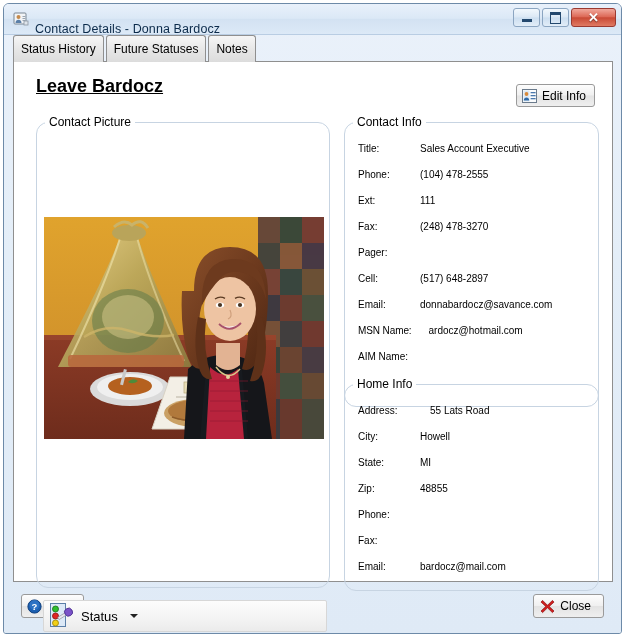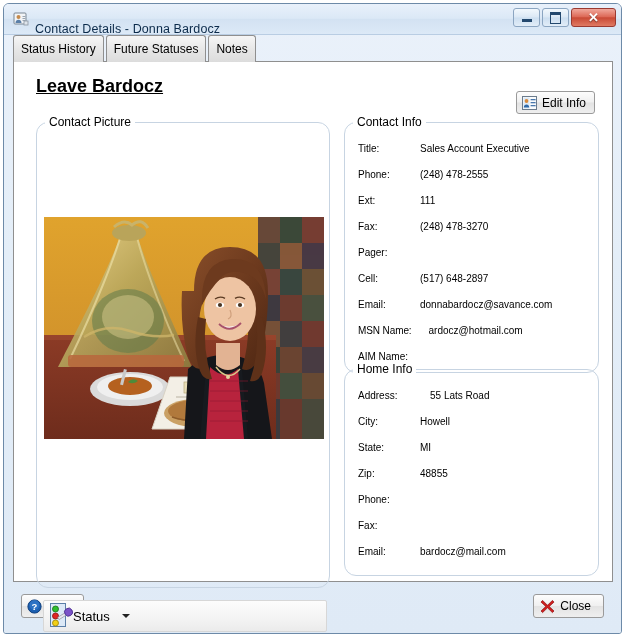--- a/index.html
+++ b/index.html
@@ -132,7 +132,7 @@
     white-space: nowrap;
   }
   .hdr-btns {
-    position: absolute; right: 17px; top: 29px;
+    position: absolute; right: 17px; top: 22px;
     display: flex; gap: 8px;
   }
   .btn {

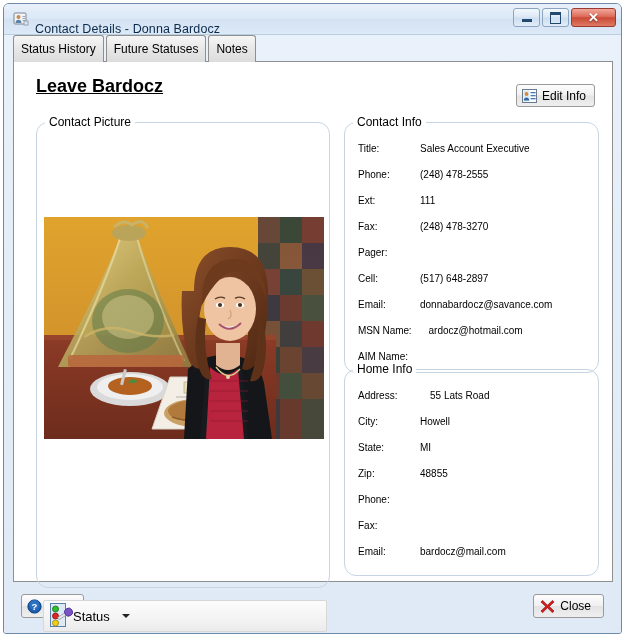--- a/index.html
+++ b/index.html
@@ -169,7 +169,7 @@
   }
 
   #gb-picture { left: 22px; top: 60px; width: 294px; height: 466px; }
-  #gb-contactinfo { left: 330px; top: 60px; width: 255px; height: 251px; }
+  #gb-contactinfo { left: 330px; top: 60px; width: 255px; height: 285px; }
   #gb-homeinfo { left: 330px; top: 307px; width: 255px; height: 207px; }
 
   .photo {

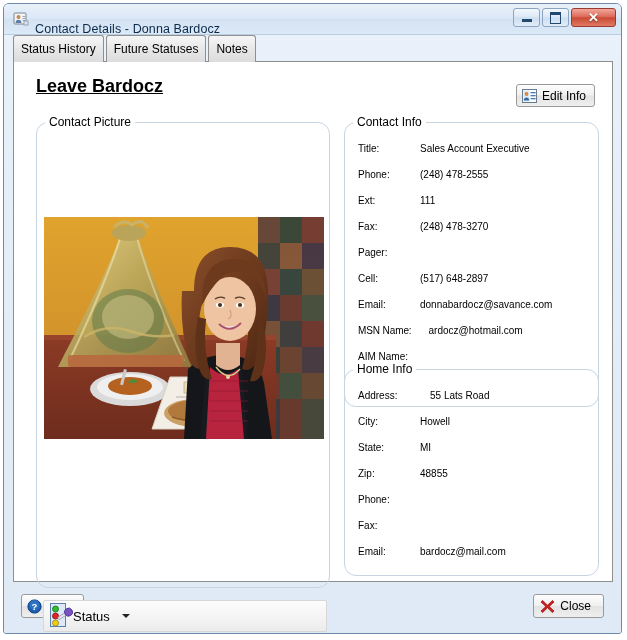--- a/index.html
+++ b/index.html
@@ -444,7 +444,7 @@
         </div>
         <div class="row" style="top:46px">
           <span class="lbl">Phone:</span>
-          <span class="val">(248) 478-2555</span>
+          <span class="val">(104) 478-2555</span>
         </div>
         <div class="row" style="top:72px">
           <span class="lbl">Ext:</span>

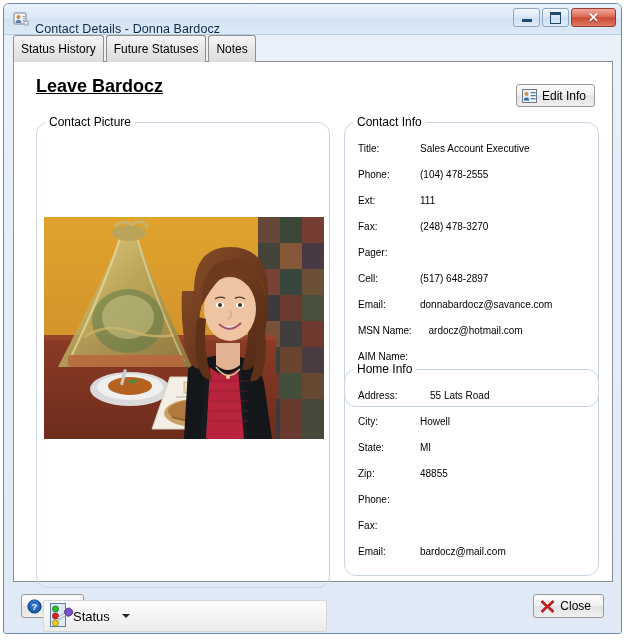--- a/index.html
+++ b/index.html
@@ -170,7 +170,7 @@
 
   #gb-picture { left: 22px; top: 60px; width: 294px; height: 466px; }
   #gb-contactinfo { left: 330px; top: 60px; width: 255px; height: 285px; }
-  #gb-homeinfo { left: 330px; top: 307px; width: 255px; height: 207px; }
+  #gb-homeinfo { left: 330px; top: 322px; width: 255px; height: 207px; }
 
   .photo {
     position: absolute;

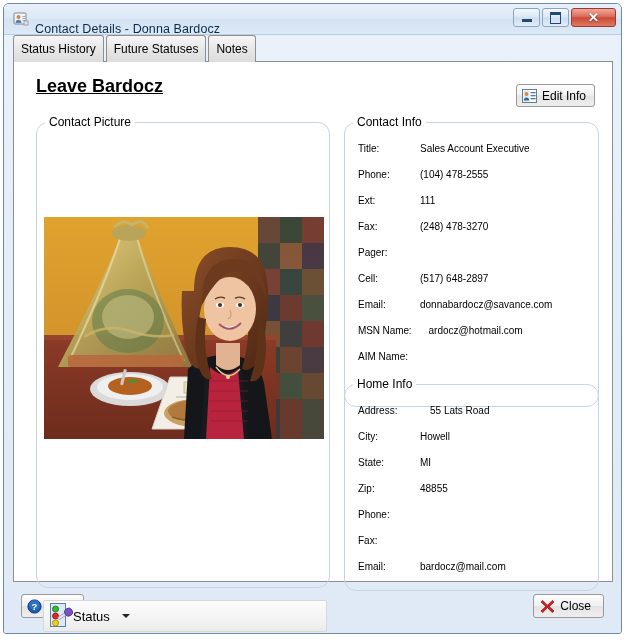--- a/index.html
+++ b/index.html
@@ -210,6 +210,7 @@
     padding-left: 5px;
   }
   .status-label {
+    margin-left: 8px;
     font-size: 13px;
     color: #000;
   }

